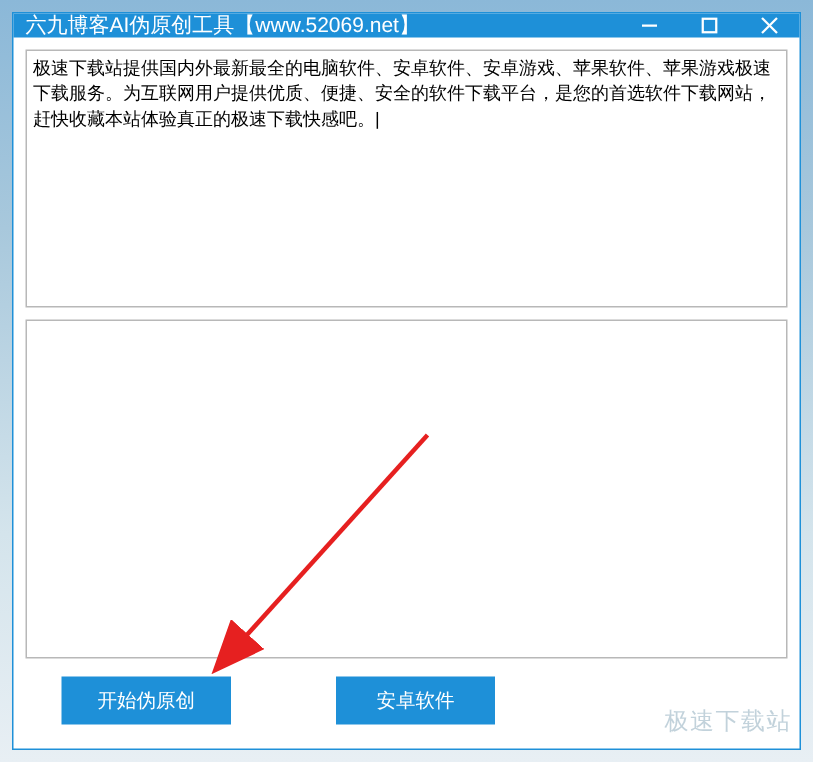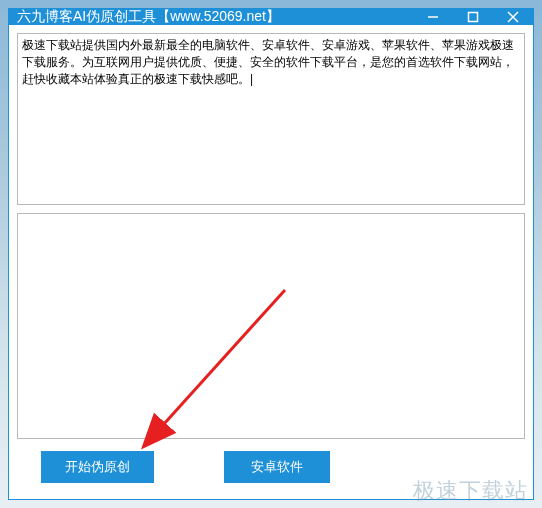--- a/index.html
+++ b/index.html
@@ -103,8 +103,8 @@
     .watermark {
       position: absolute;
       right: 14px;
-      bottom: 2px;
-      font-size: 22px;
+      bottom: 16px;
+      font-size: 16px;
       color: rgba(120, 155, 175, 0.45);
       font-family: Liberation Sans, sans-serif;
       pointer-events: none;

